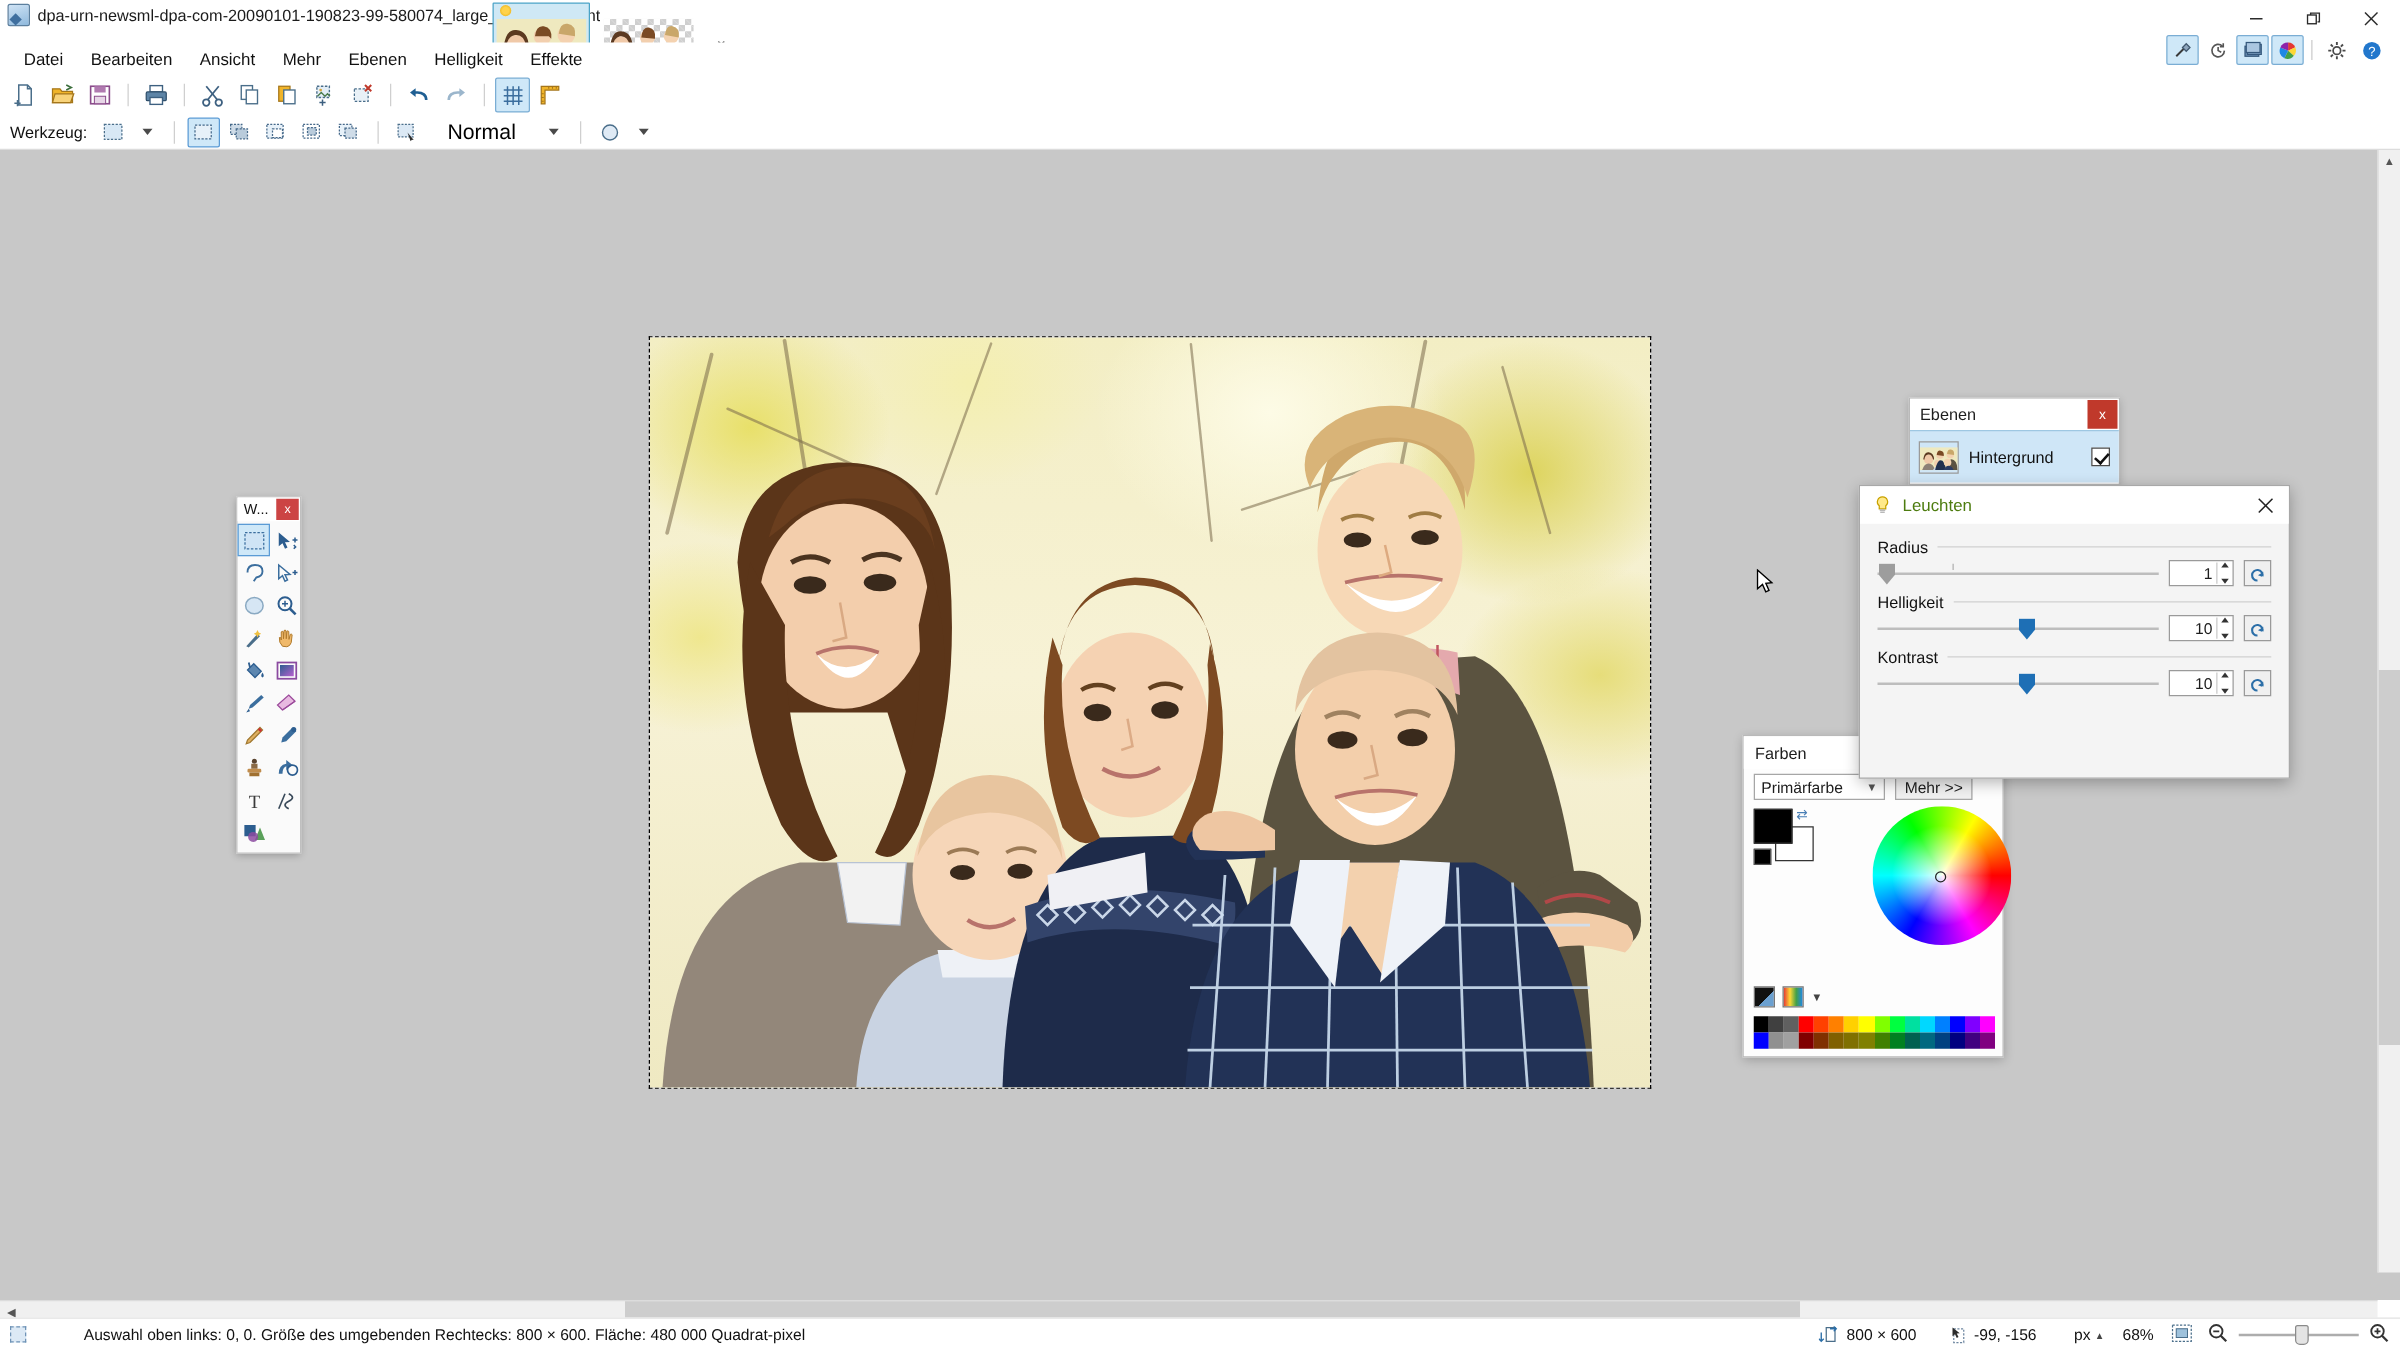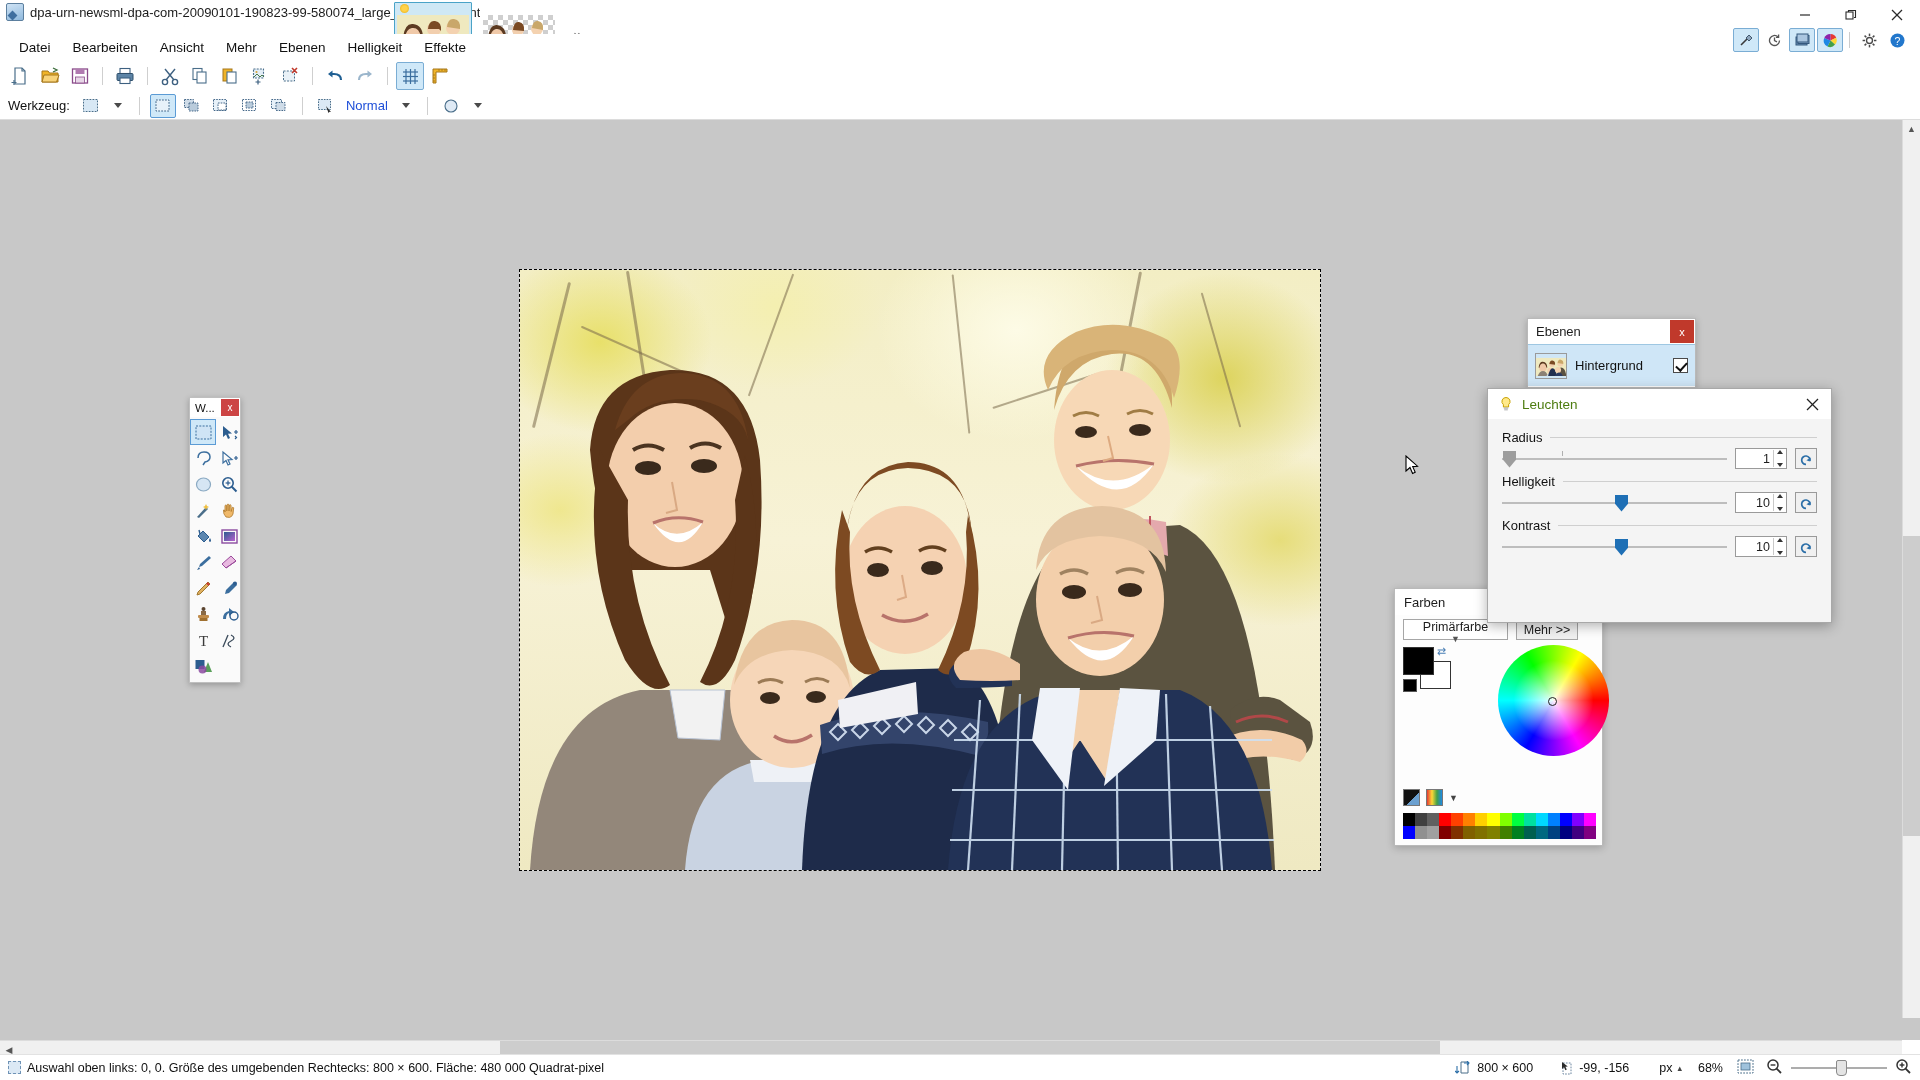--- a/index.html
+++ b/index.html
@@ -106,7 +106,7 @@
   .caret { width:0;height:0;border-left:4px solid transparent;border-right:4px solid transparent;
            border-top:5px solid #4a4a4a; margin:0 7px; }
   .opt-sep { width:1px; height:18px; background:#cfcfcf; margin:0 7px; }
-  .opt-text { font-size:13px; color:#1d4ed8; margin:0 4px; }
+  .opt-text { font-size:17px; color:#000000; margin:0 16px; }
 
   
   .workspace {

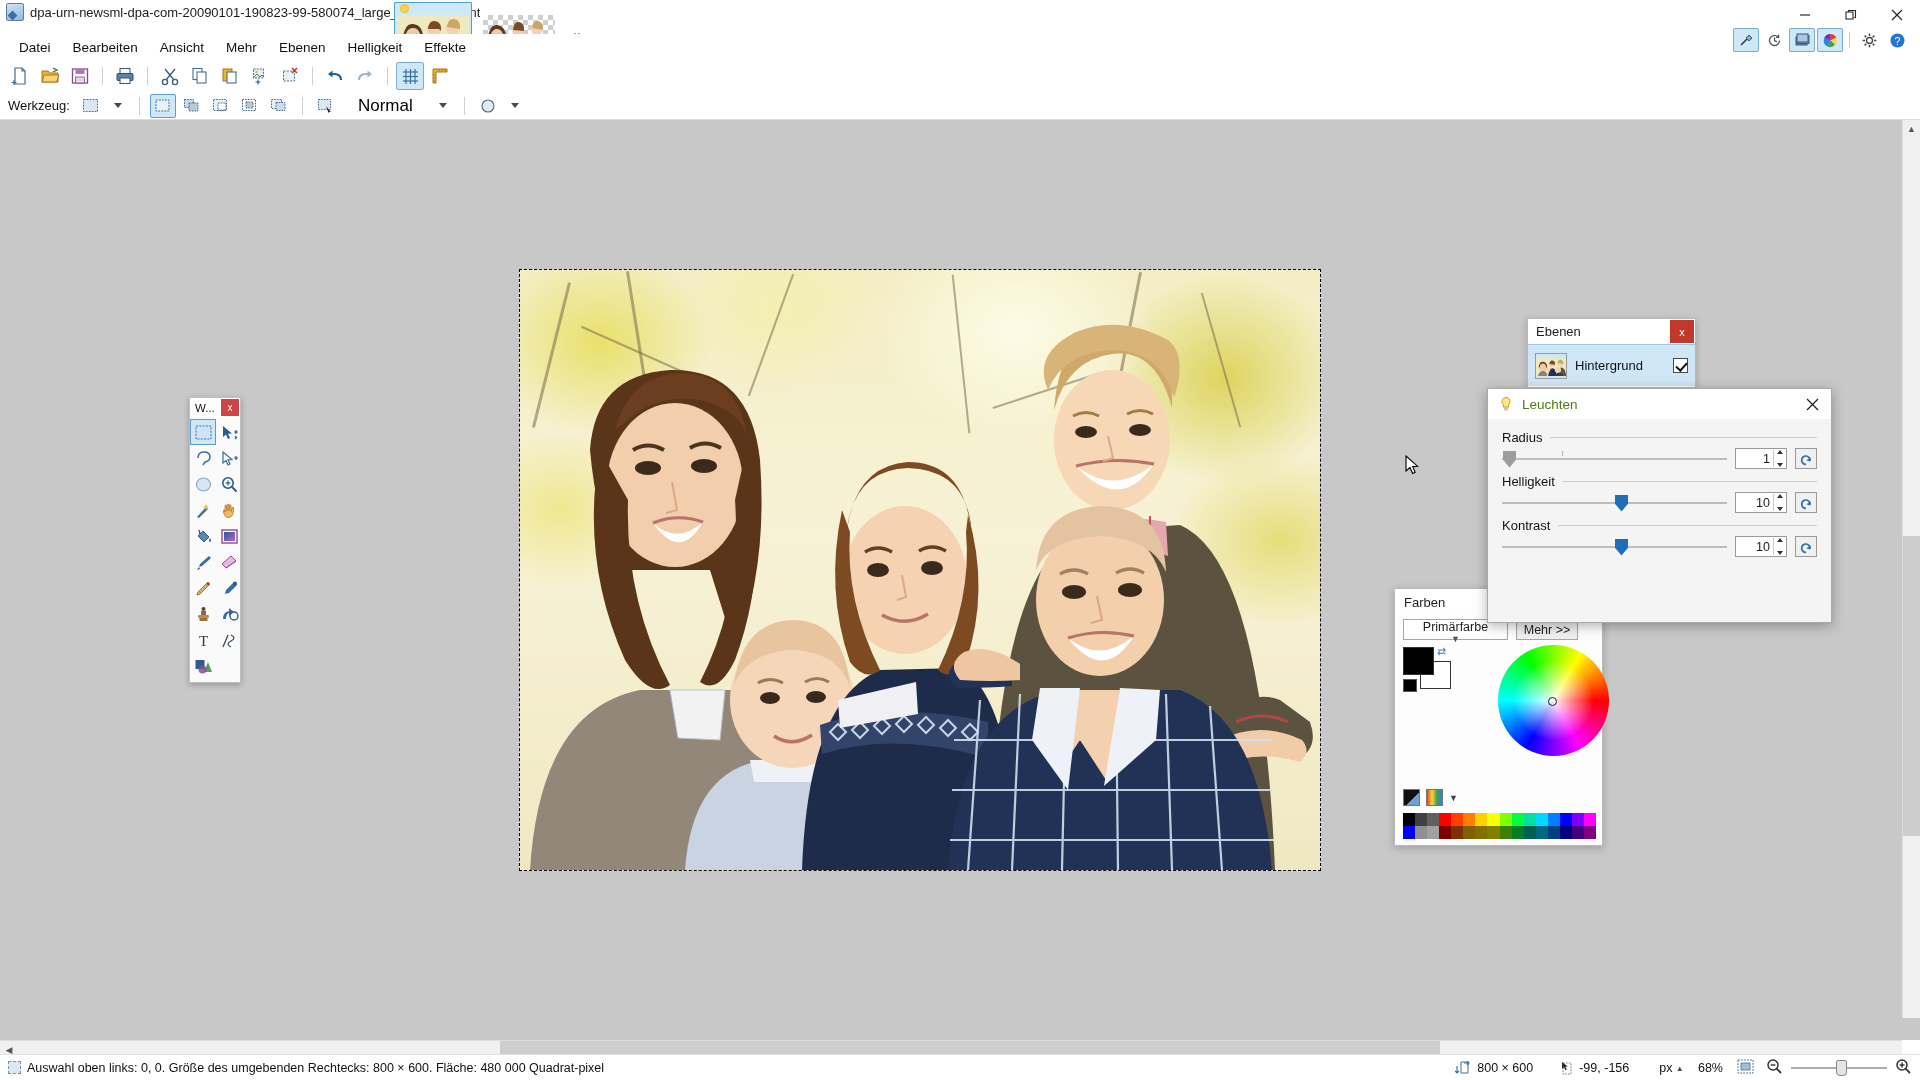--- a/index.html
+++ b/index.html
@@ -194,7 +194,7 @@
   .col-row1{display:flex;align-items:center;gap:8px;}
   .col-select{
     width:105px;height:21px;border:1px solid #a6a6a6;background:#fff;display:flex;align-items:center;
-    justify-content:space-between;padding:0 5px;font-size:12.5px;flex-direction:column;
+    justify-content:space-between;padding:0 5px;font-size:12.5px;
   }
   .col-more{
     width:62px;height:21px;border:1px solid #a6a6a6;background:#f0f0f0;display:flex;align-items:center;

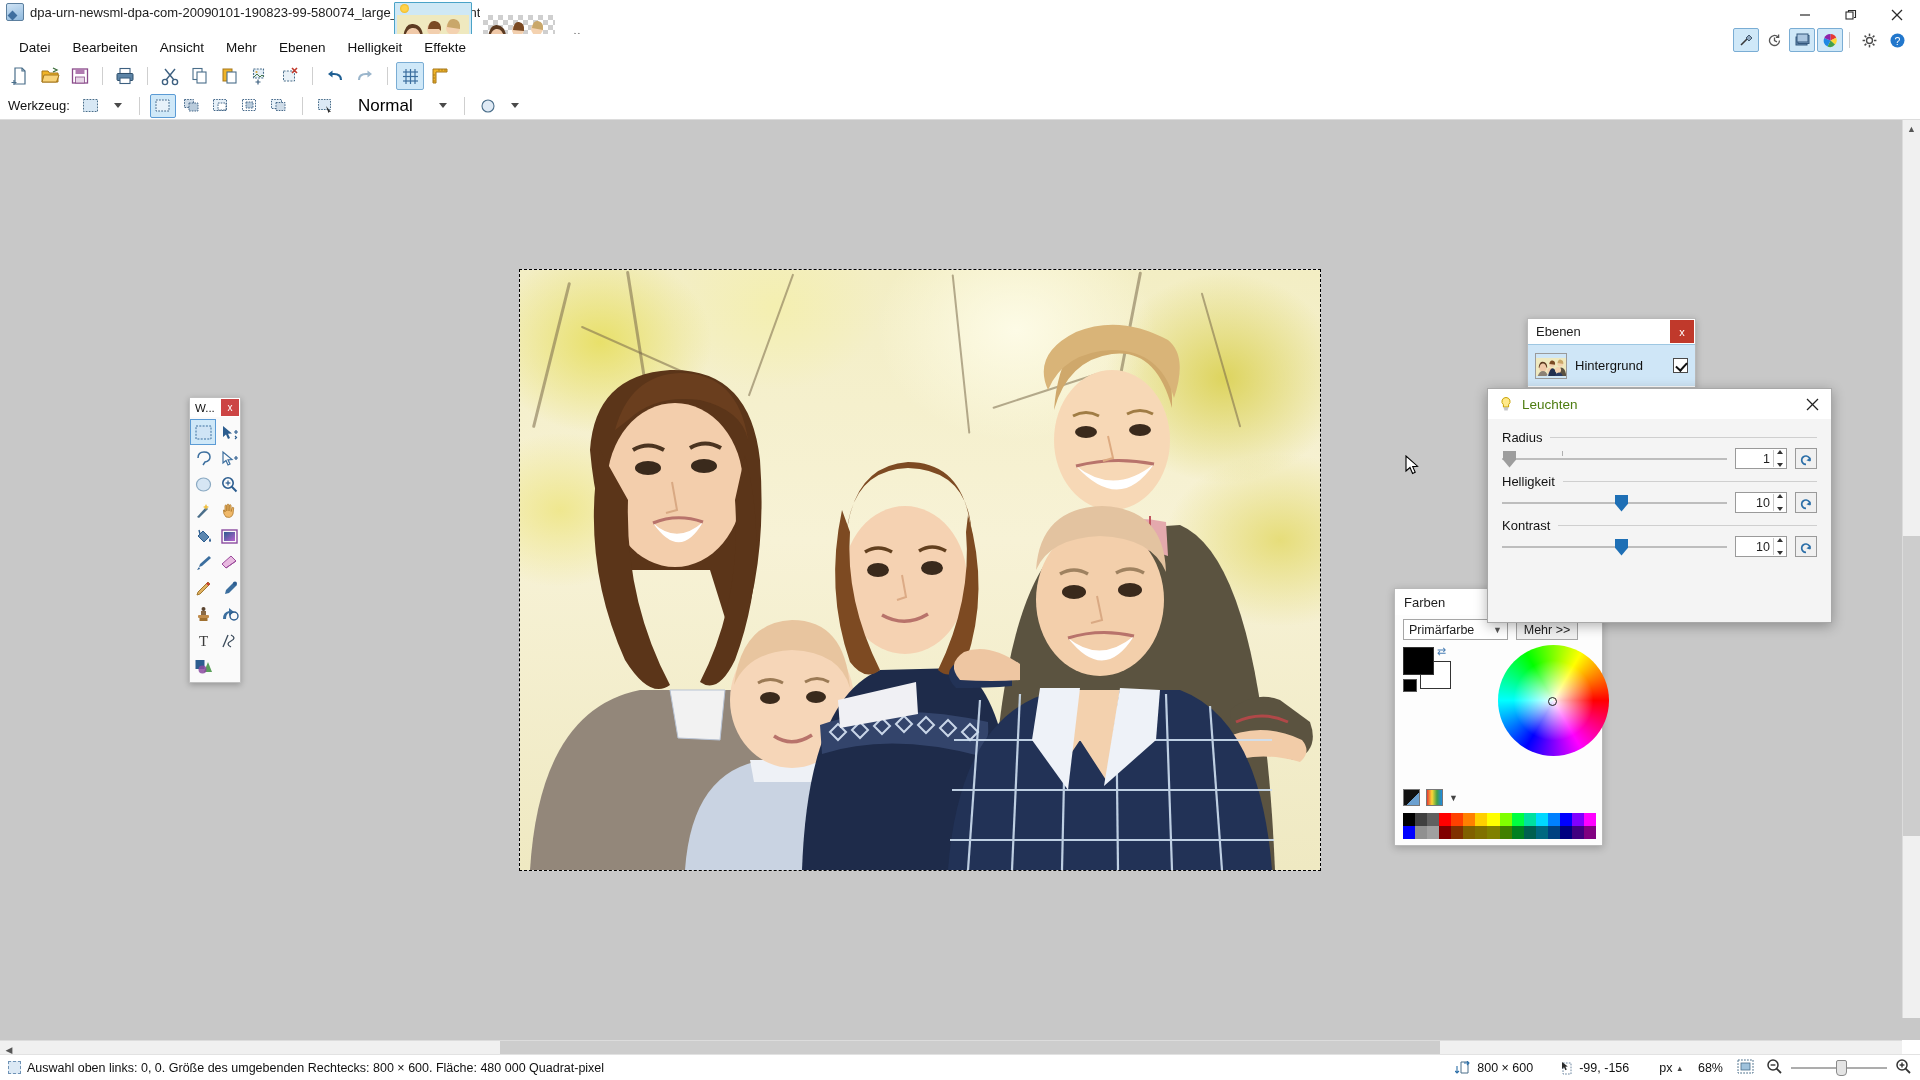--- a/index.html
+++ b/index.html
@@ -151,7 +151,7 @@
   
   .statusbar{
     position:absolute; left:0; bottom:0; width:1920px; height:26px; background:#fff;
-    border-top:1px solid #e2e2e2; display:flex; align-items:center; font-size:12.5px; color:#111;
+    border-top:1px solid #e2e2e2; display:flex; align-items:center; font-size:12.5px; color:#111;gap:40px;
   }
   .status-sel-icon{width:13px;height:13px;border:1px dashed #6f93b6;background:#dce9f5;margin:0 6px 0 8px;}
   .status-right{position:absolute;right:8px;top:0;height:26px;display:flex;align-items:center;gap:8px;}

